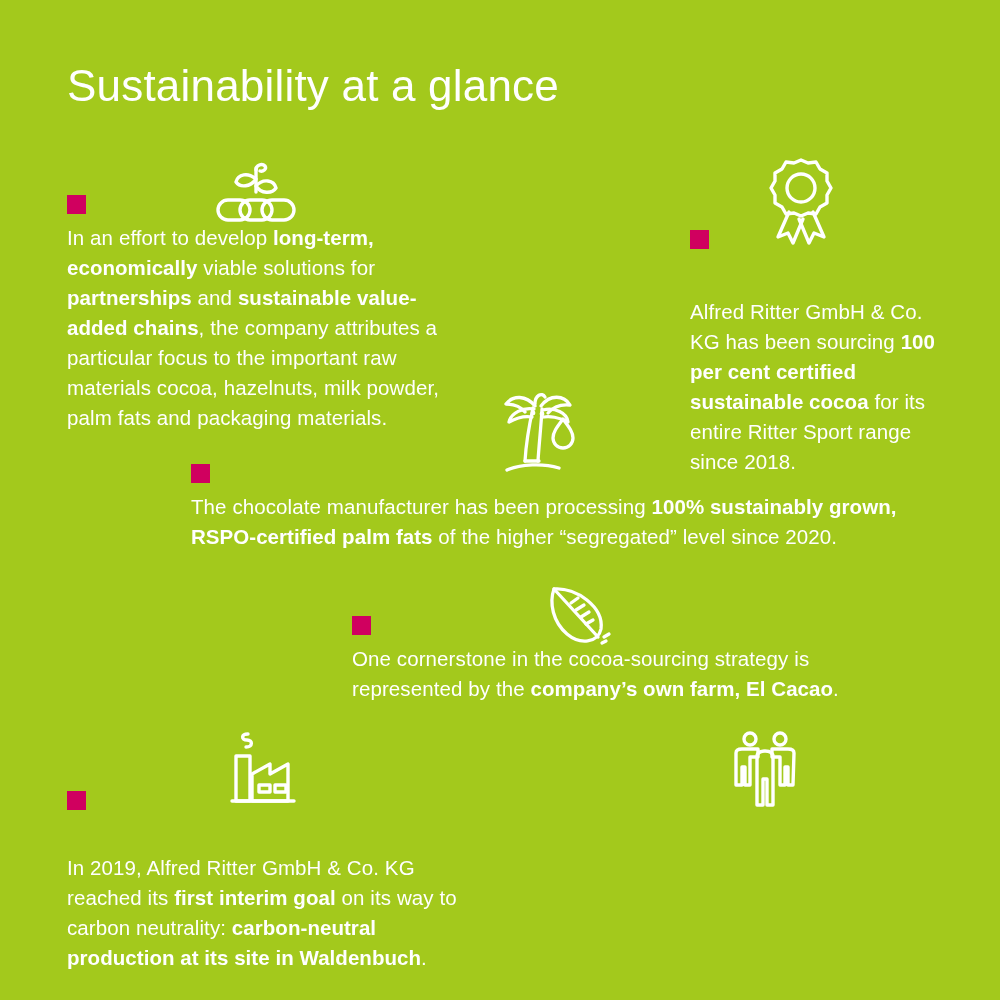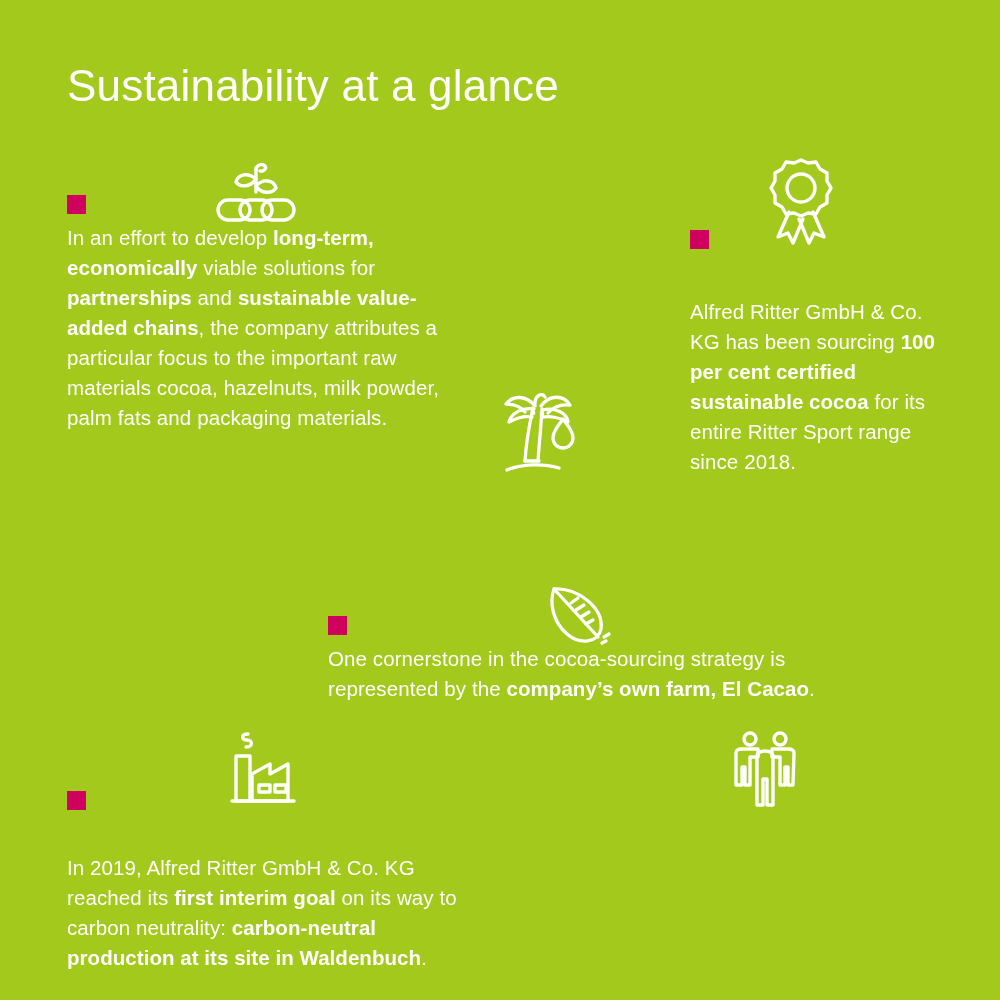--- a/index.html
+++ b/index.html
@@ -208,6 +208,10 @@
     <div class="fact-text" style="color: rgb(255, 255, 255); margin-top: 48px;">Alfred Ritter GmbH &amp; Co. KG has been sourcing <b>100 per cent certified sustainable cocoa</b> for its entire Ritter Sport range since 2018.</div>
   </div>
 
+  <div class="fact-block" id="block-palm-fats">
+    <span class="marker" style="background: rgb(208, 0, 95);"></span>
+    <div class="fact-text" style="color: rgb(255, 255, 255);">The chocolate manufacturer has been processing <b>100% sustainably grown, RSPO-certified palm fats</b> of the higher “segregated” level since 2020.</div>
+  </div>
 
   <div class="fact-block" id="block-el-cacao">
     <span class="marker" style="background: rgb(208, 0, 95);"></span>

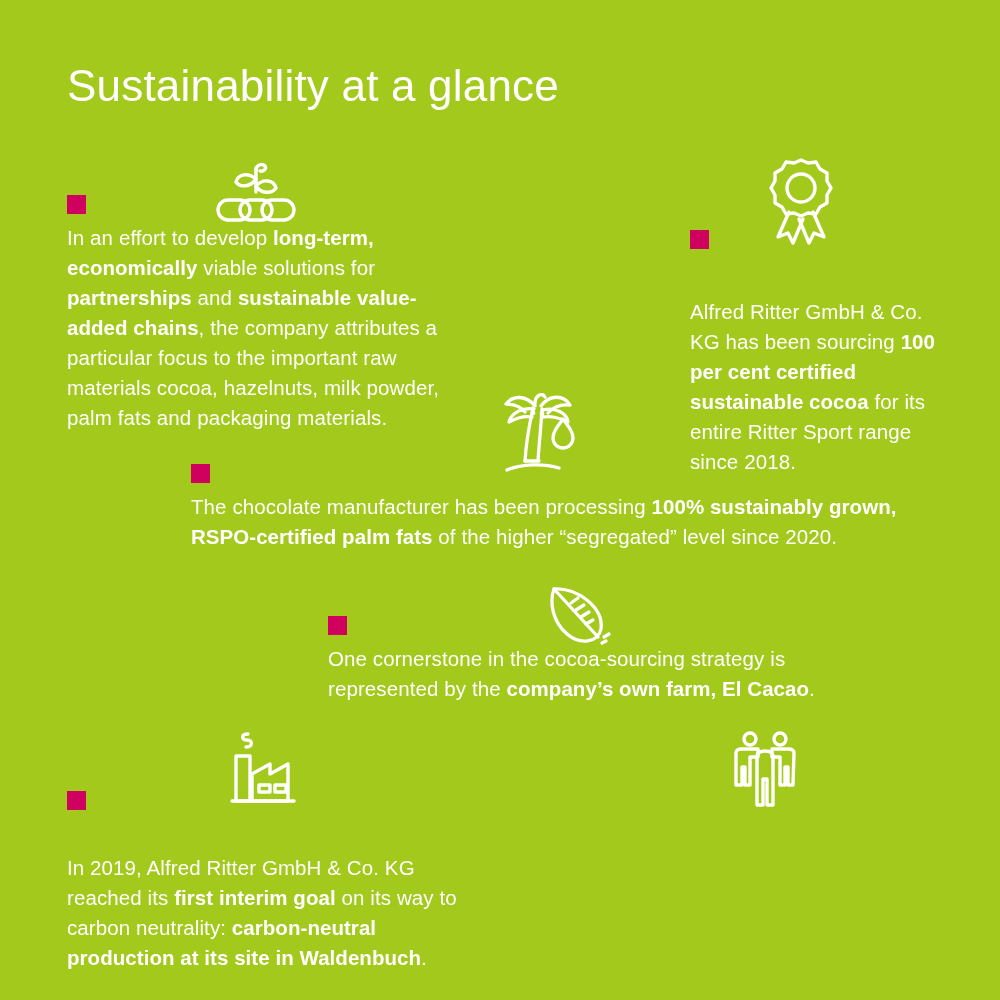--- a/index.html
+++ b/index.html
@@ -70,7 +70,7 @@
   #block-supply-chains   { left: 67px;  top: 195px; width: 390px; }
   #block-certified-cocoa { left: 690px; top: 230px; width: 255px; }
   #block-palm-fats       { left: 191px; top: 464px; width: 720px; }
-  #block-el-cacao        { left: 328px; top: 616px; width: 540px; }
+  #block-el-cacao        { left: 352px; top: 616px; width: 540px; }
   #block-carbon-neutral  { left: 67px;  top: 791px; width: 400px; }
   #block-partnerships    { left: 612px; top: 791px; width: 320px; }
 

